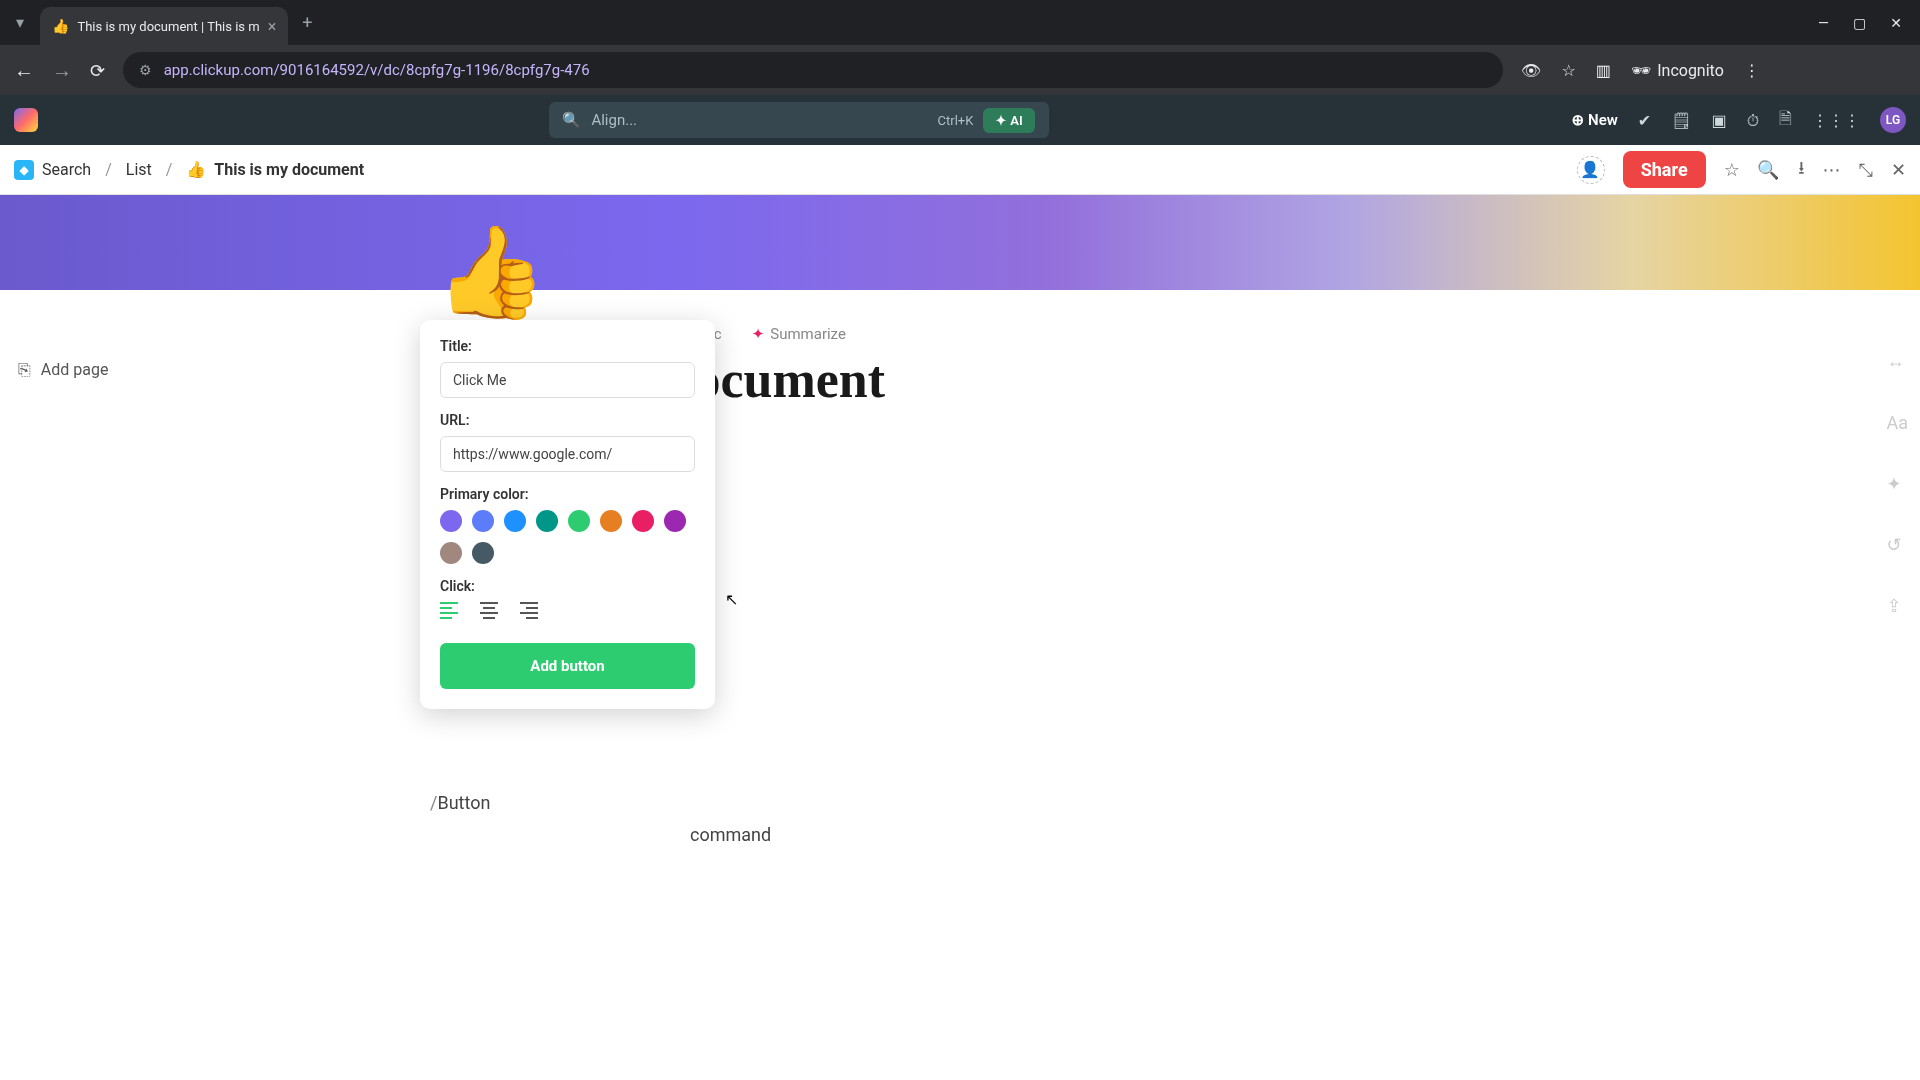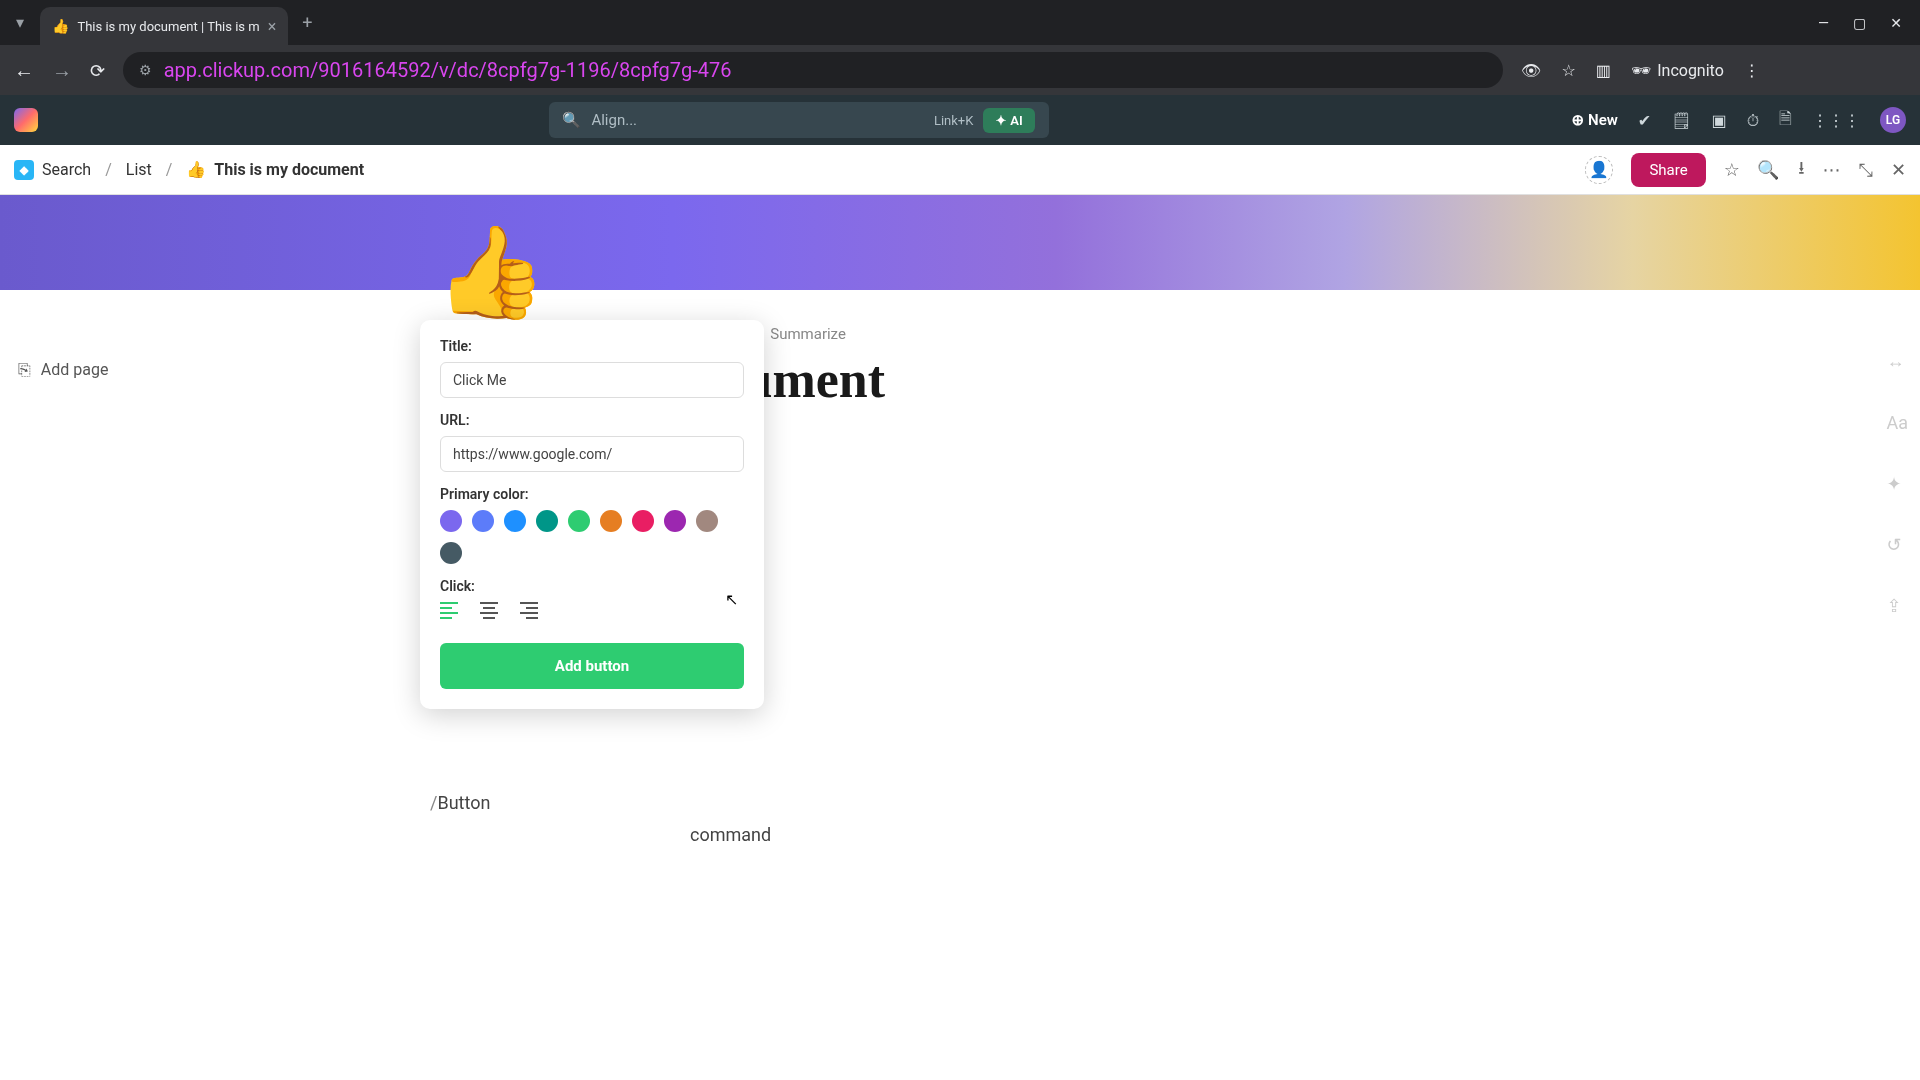--- a/index.html
+++ b/index.html
@@ -24,7 +24,7 @@
 .reload { color: #e8eaed; font-size: 18px; cursor: pointer; }
 .url-bar { flex: 1; background: #202124; border-radius: 20px; height: 36px; display: flex; align-items: center; padding: 0 16px; gap: 12px; max-width: 1380px; }
 .site-icon { color: #9aa0a6; font-size: 14px; }
-.url-text { color: #d946ef; font-size: 20px; flex: 1; }
+.url-text { color: #c4b5fd; font-size: 15px; flex: 1; }
 .toolbar-right { display: flex; align-items: center; gap: 20px; color: #e8eaed; }
 .toolbar-right span { cursor: pointer; font-size: 16px; }
 .incognito { display: flex; align-items: center; gap: 6px; font-size: 14px; }

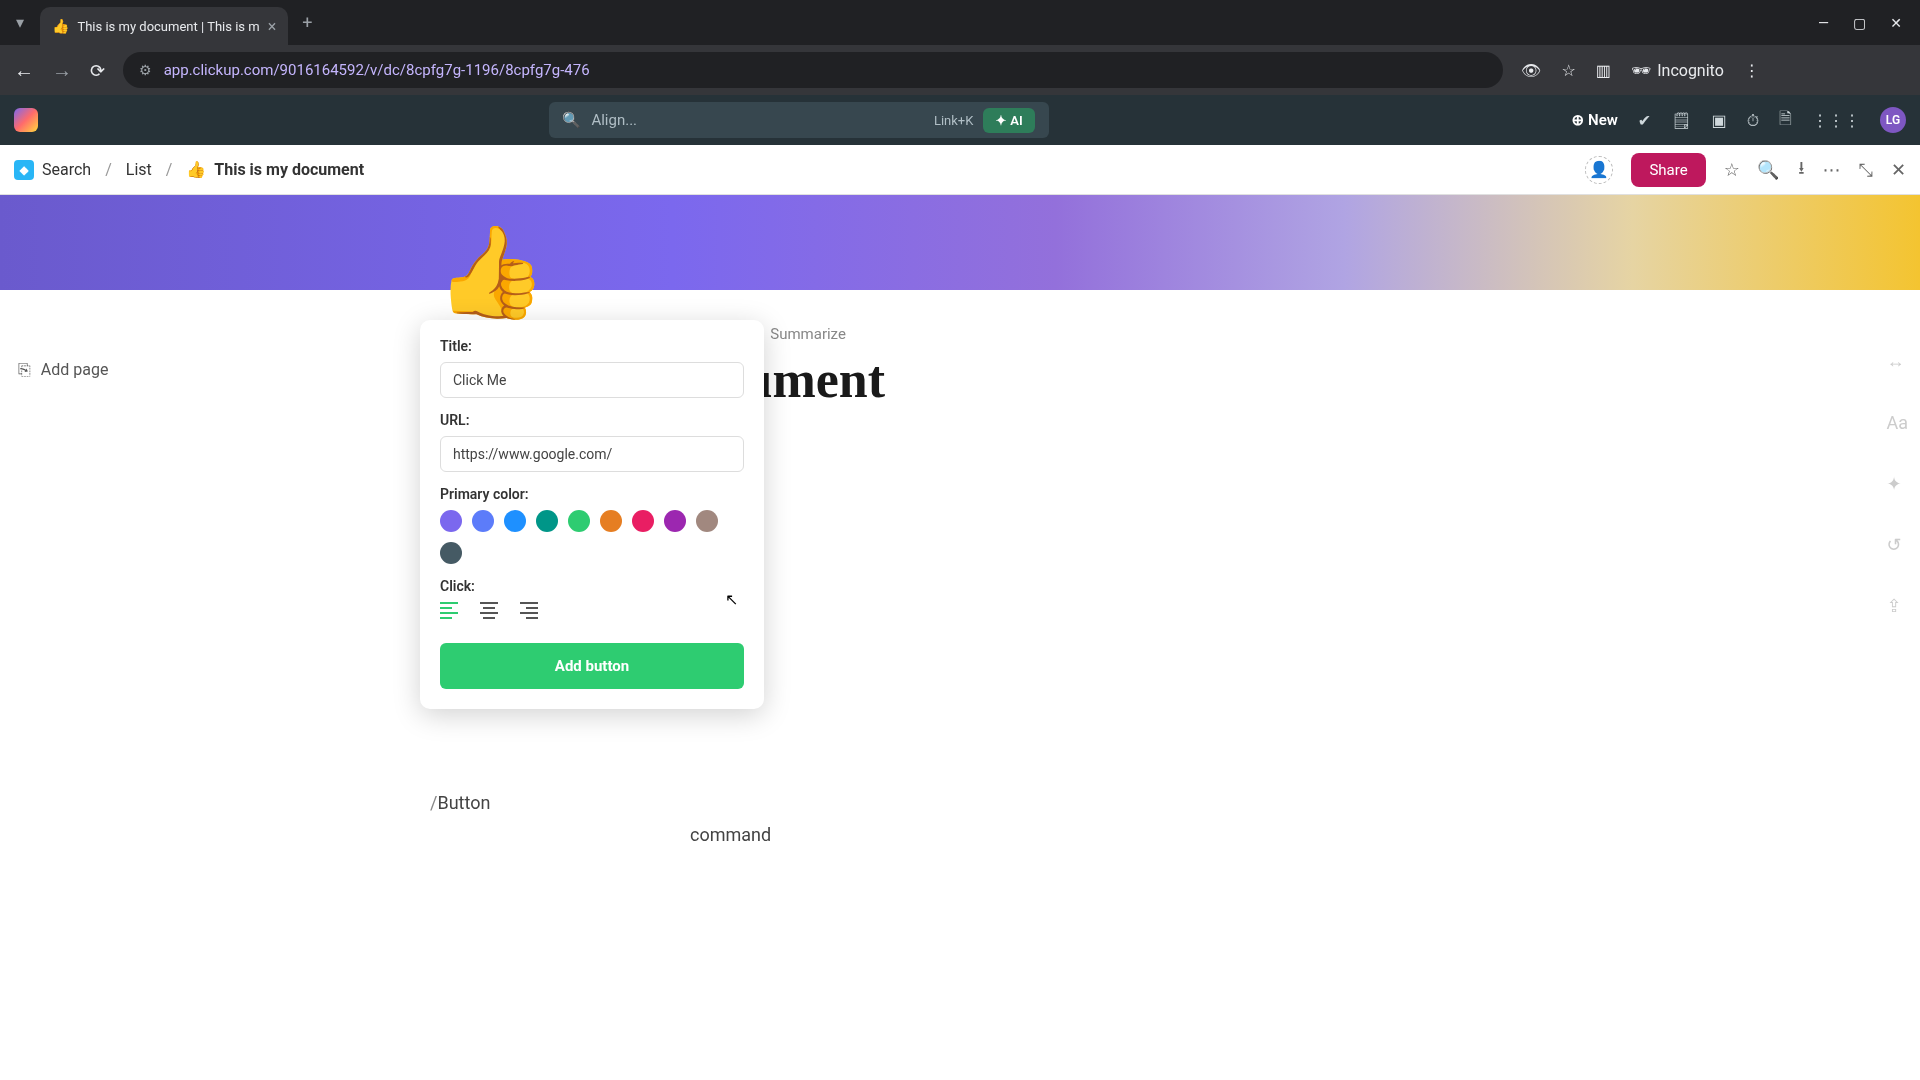--- a/index.html
+++ b/index.html
@@ -147,7 +147,7 @@
   <div class="search-bar">
     <span>🔍</span>
     <span class="search-placeholder">Align...</span>
-    <span class="search-kbd">Link+K</span>
+    <span class="search-kbd">Ctrl+K</span>
     <span class="ai-pill">
       <span>✦</span>
       <span>AI</span>

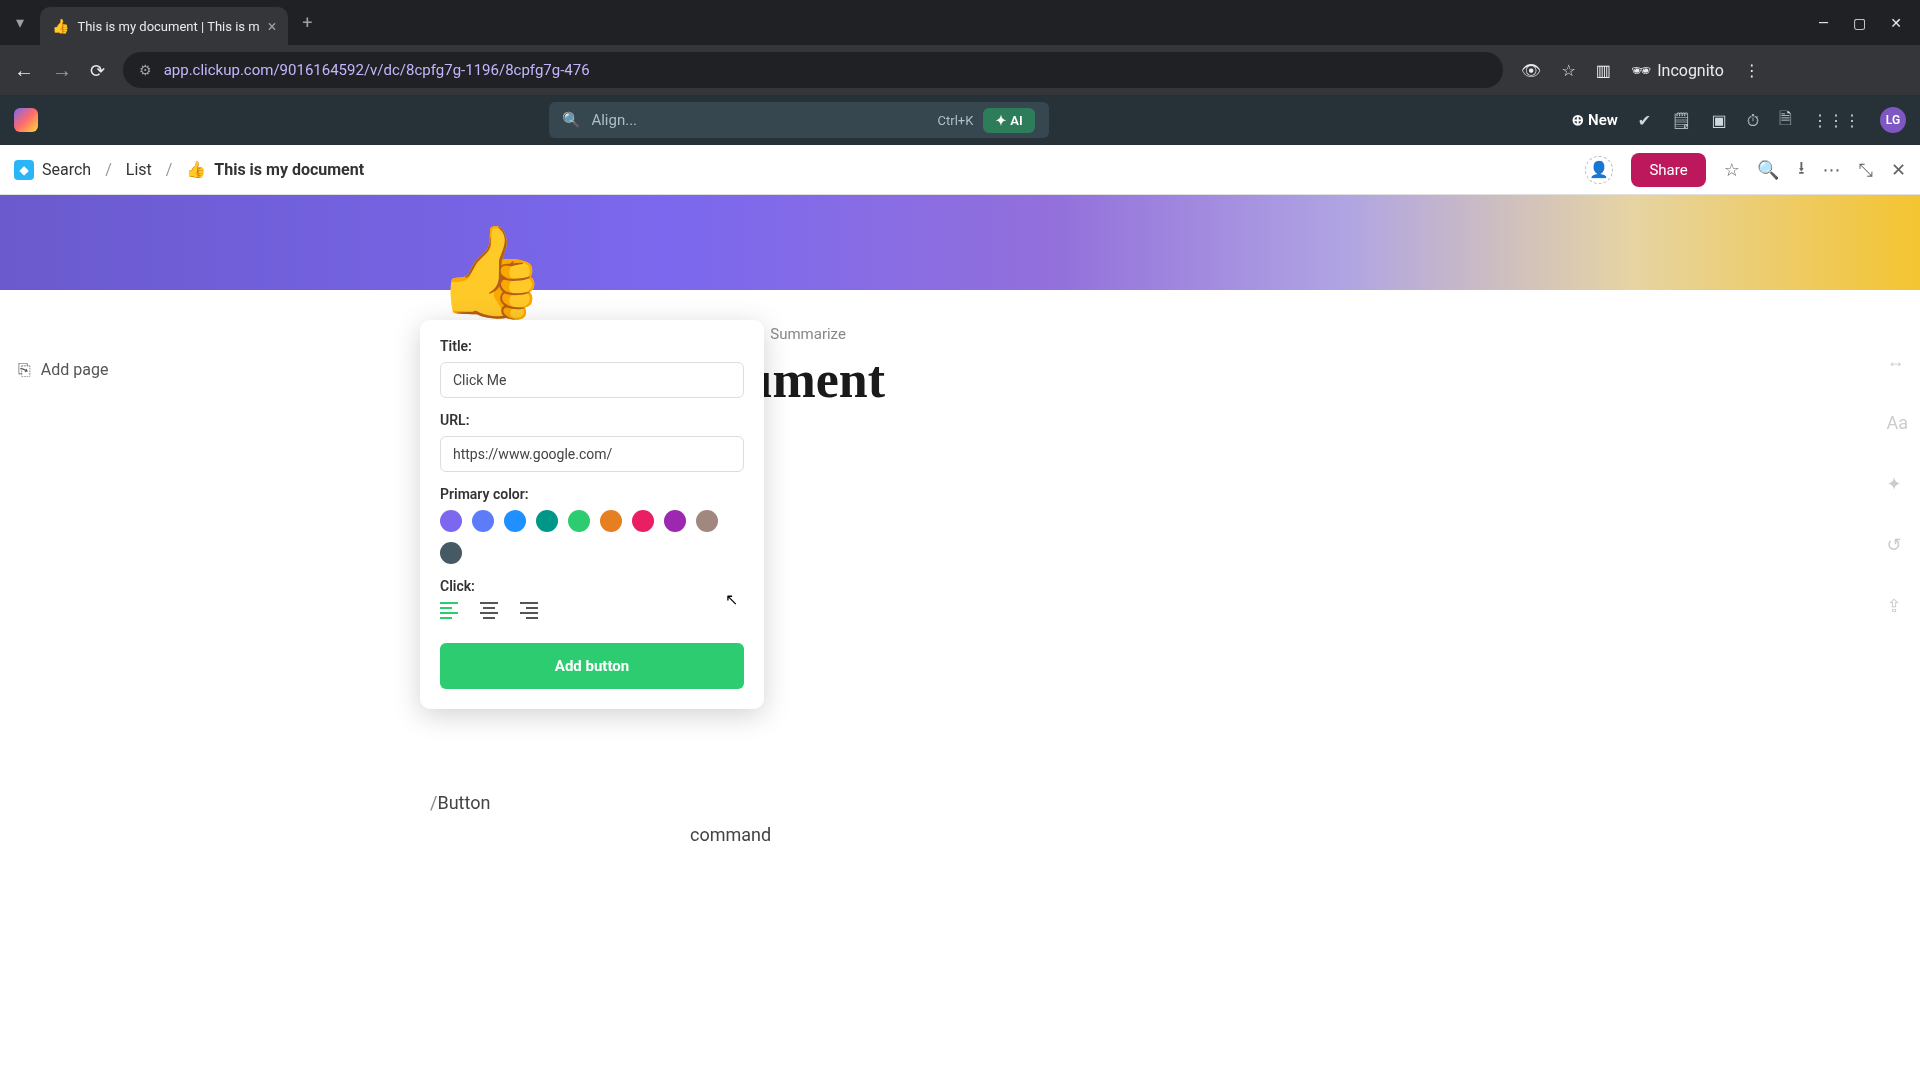--- a/index.html
+++ b/index.html
@@ -49,7 +49,7 @@
 .crumb .doc-emoji { font-size: 16px; }
 .crumb .doc-name { font-weight: 700; }
 .crumb-right { margin-left: auto; display: flex; align-items: center; gap: 18px; }
-.share-btn { background: #be185d; color: #fff; padding: 8px 18px; border-radius: 8px; font-weight: 400; font-size: 15px; cursor: pointer; }
+.share-btn { background: #ef4444; color: #fff; padding: 8px 18px; border-radius: 8px; font-weight: 700; font-size: 18px; cursor: pointer; }
 .crumb-right .ic { color: #666; font-size: 18px; cursor: pointer; }
 .owner-circle { width: 28px; height: 28px; border-radius: 50%; border: 1px dashed #bbb; display: flex; align-items: center; justify-content: center; color: #bbb; }
 

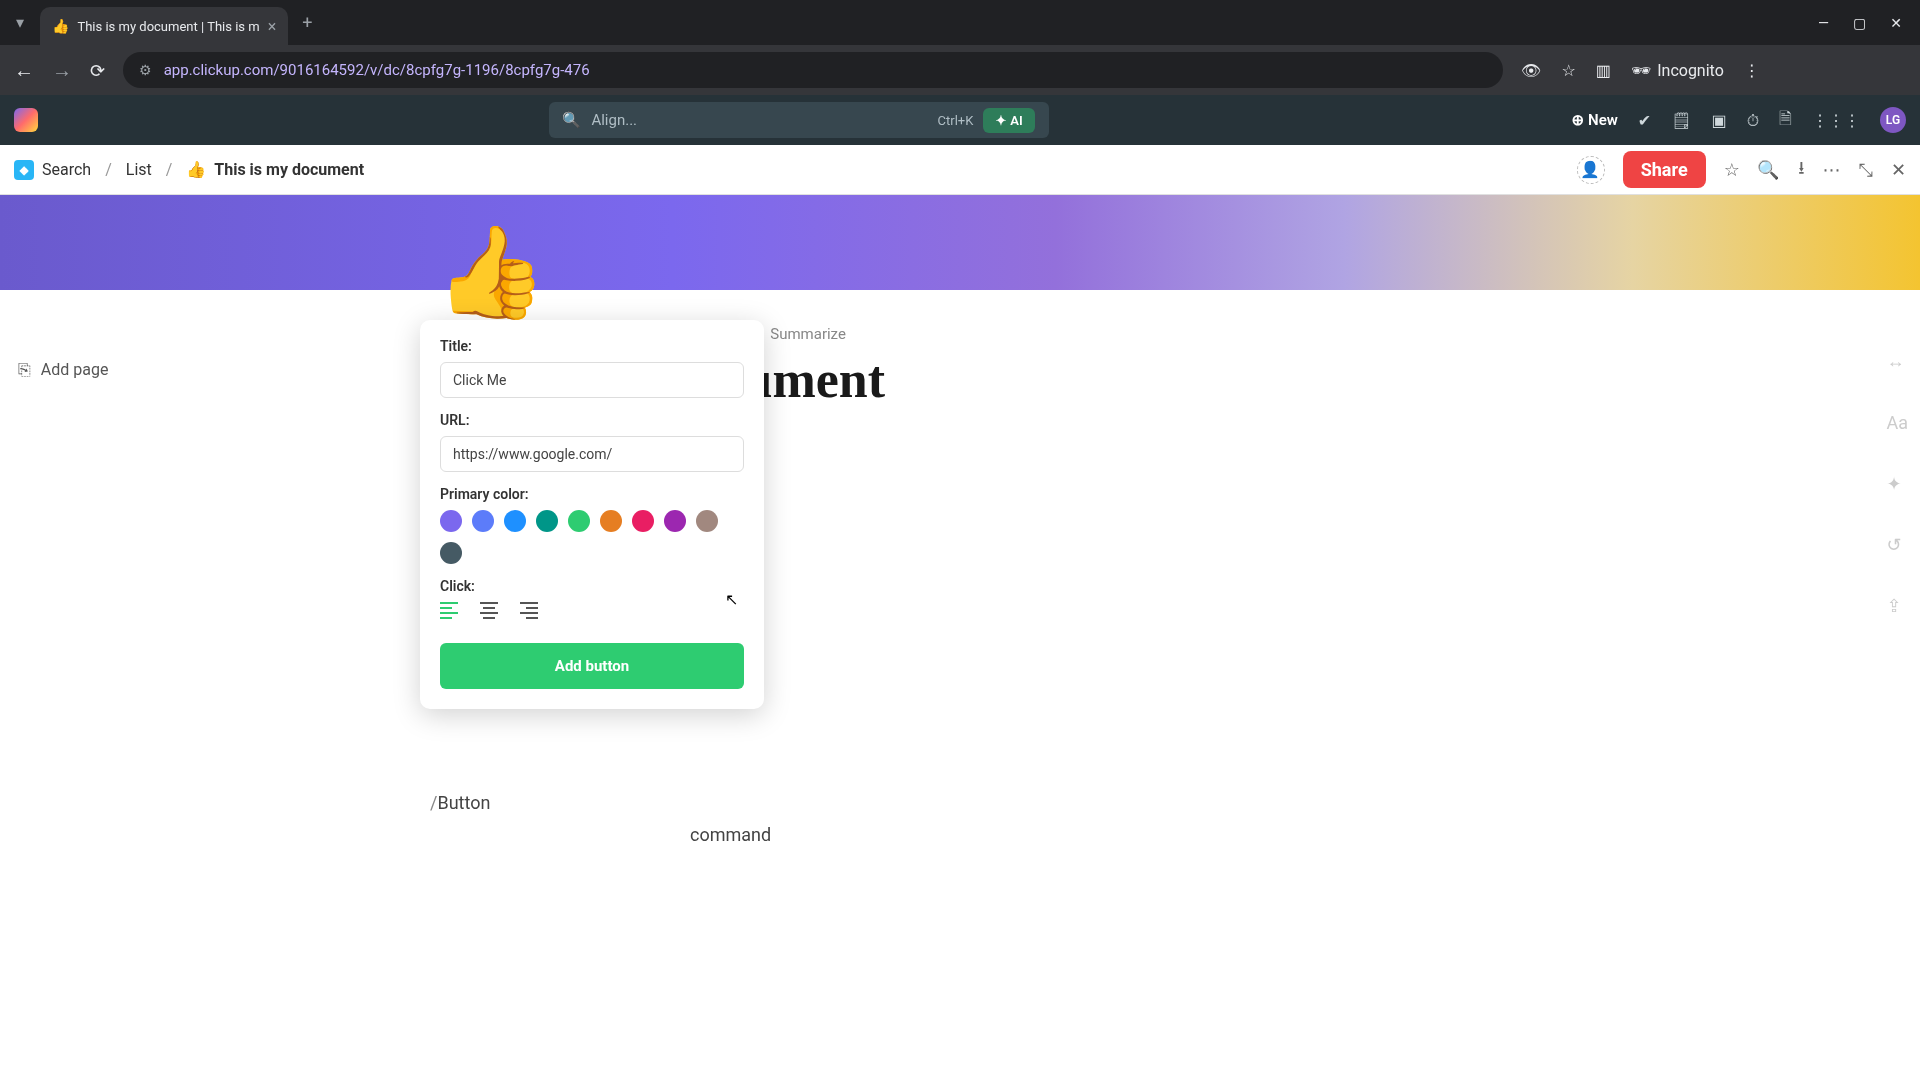--- a/index.html
+++ b/index.html
@@ -82,7 +82,7 @@
 .right-rail span { cursor: pointer; }
 
 
-.popup { position: absolute; top: 30px; left: 140px; width: 344px; background: #fff; border-radius: 10px; box-shadow: 0 6px 28px rgba(0,0,0,0.18); padding: 18px 20px 20px; z-index: 20; }
+.popup { position: absolute; top: 30px; left: 140px; width: 295px; background: #fff; border-radius: 10px; box-shadow: 0 6px 28px rgba(0,0,0,0.18); padding: 18px 20px 20px; z-index: 20; }
 .popup .lbl { font-size: 14px; color: #333; font-weight: 600; margin-bottom: 8px; margin-top: 14px; }
 .popup .lbl:first-child { margin-top: 0; }
 .popup input[type=text] { width: 100%; border: 1px solid #ddd; border-radius: 6px; padding: 9px 12px; font-size: 14px; color: #444; }

